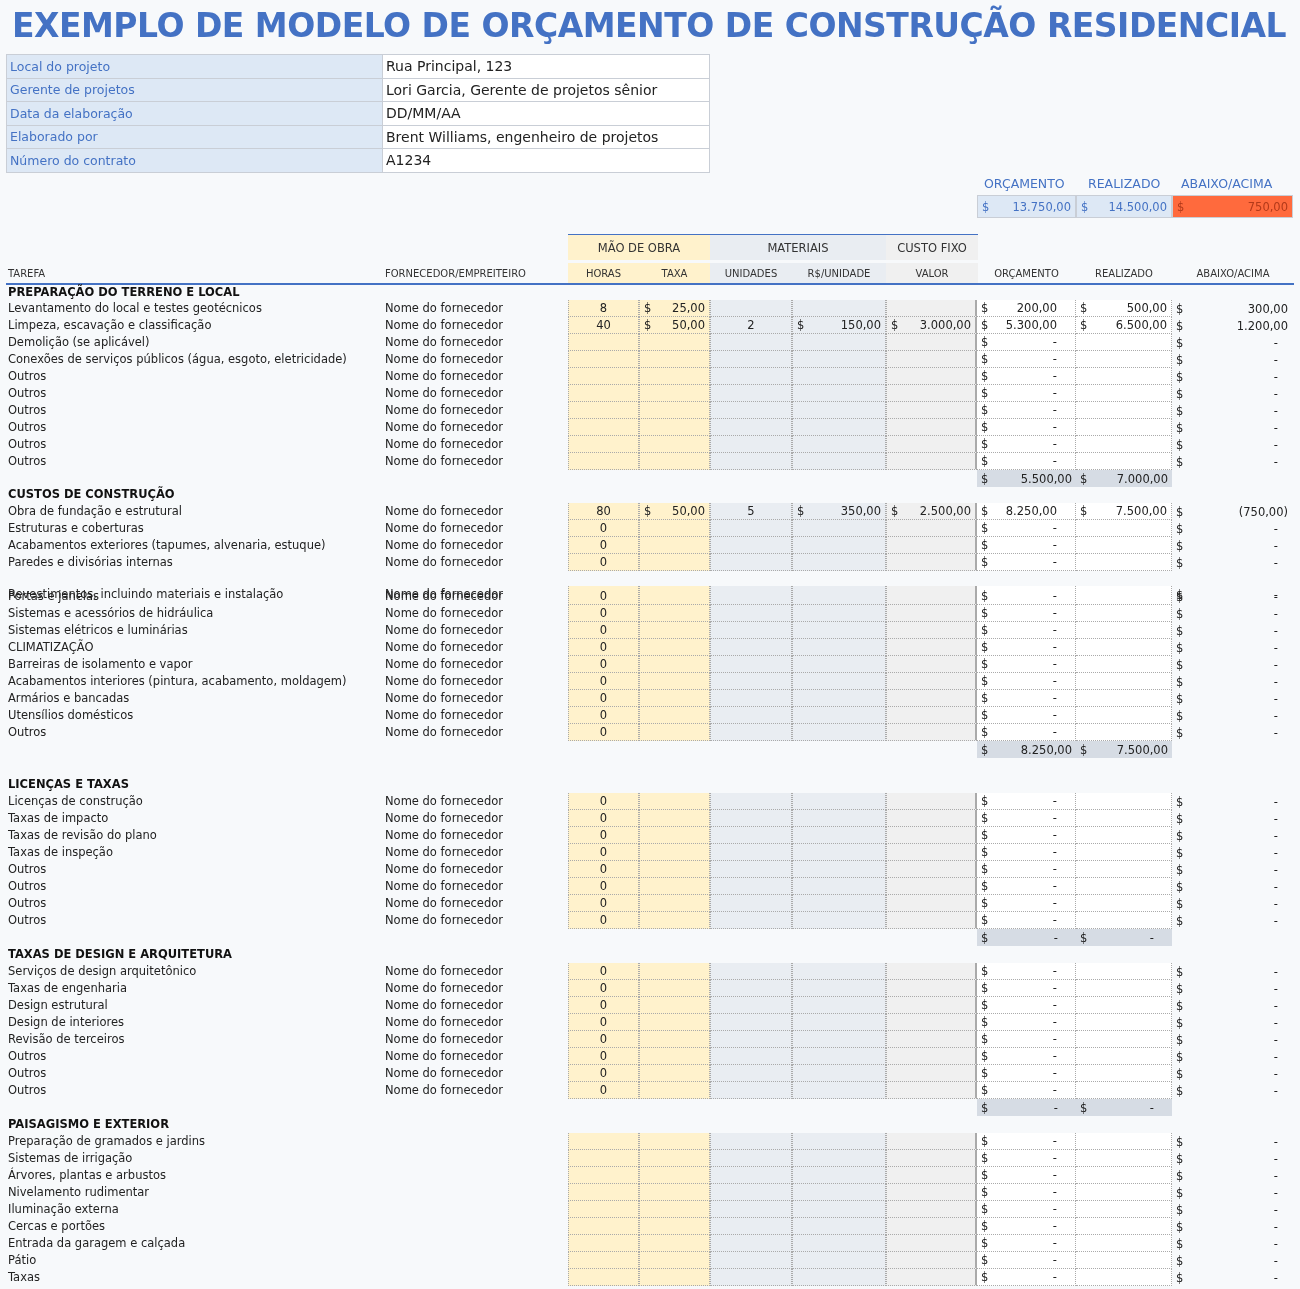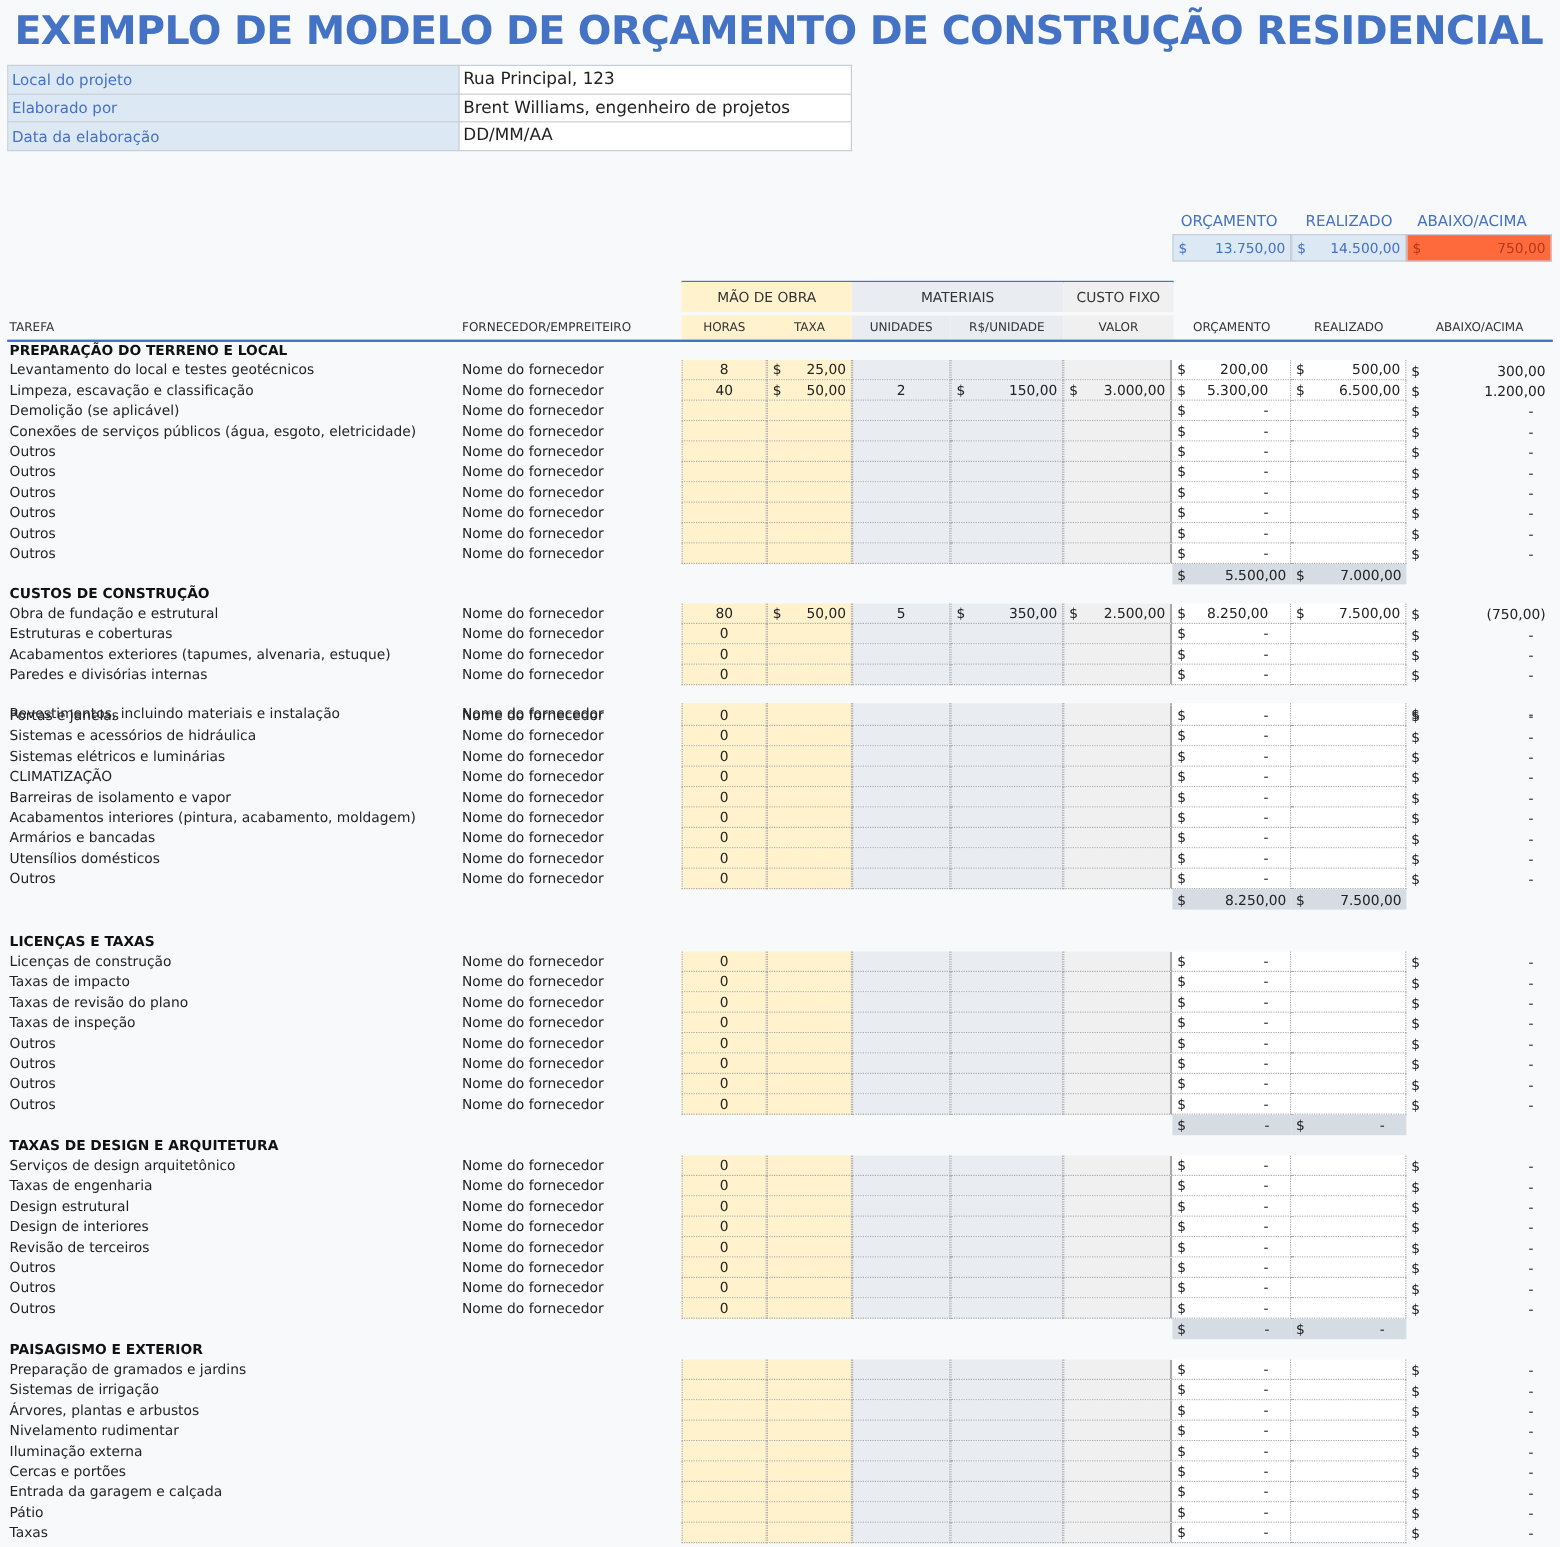--- a/index.html
+++ b/index.html
@@ -66,6 +66,10 @@
         <td class="val">Rua Principal, 123</td>
       </tr>
   <tr>
+        <td class="lbl">Gerente de projetos</td>
+        <td class="val">Lori Garcia, Gerente de projetos sênior</td>
+      </tr>
+  <tr>
         <td class="lbl">Elaborado por</td>
         <td class="val">Brent Williams, engenheiro de projetos</td>
       </tr>

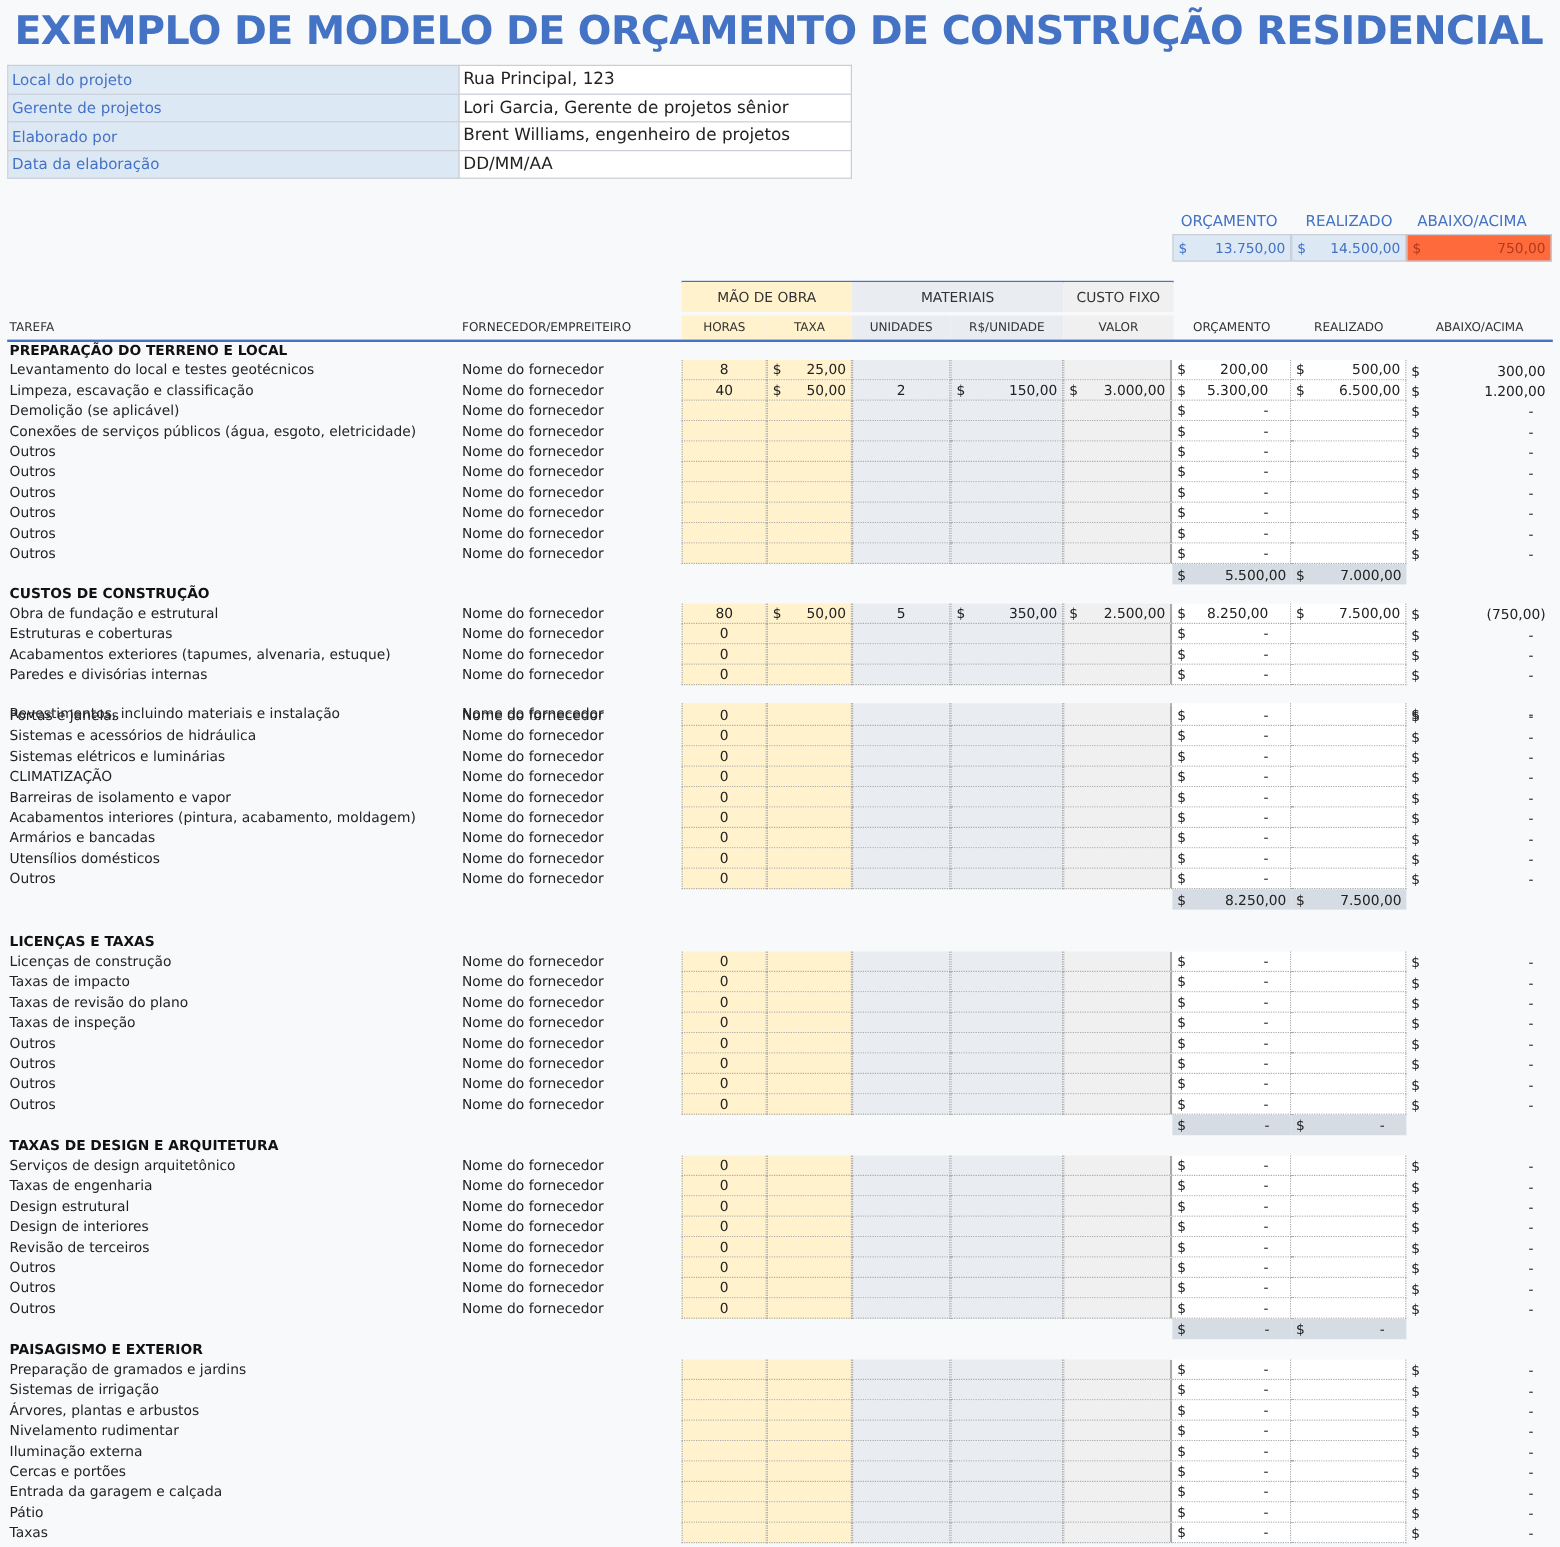--- a/index.html
+++ b/index.html
@@ -70,12 +70,12 @@
         <td class="val">Lori Garcia, Gerente de projetos sênior</td>
       </tr>
   <tr>
+        <td class="lbl">Data da elaboração</td>
+        <td class="val">DD/MM/AA</td>
+      </tr>
+  <tr>
         <td class="lbl">Elaborado por</td>
         <td class="val">Brent Williams, engenheiro de projetos</td>
-      </tr>
-  <tr>
-        <td class="lbl">Data da elaboração</td>
-        <td class="val">DD/MM/AA</td>
       </tr>
 </tbody>
   </table>

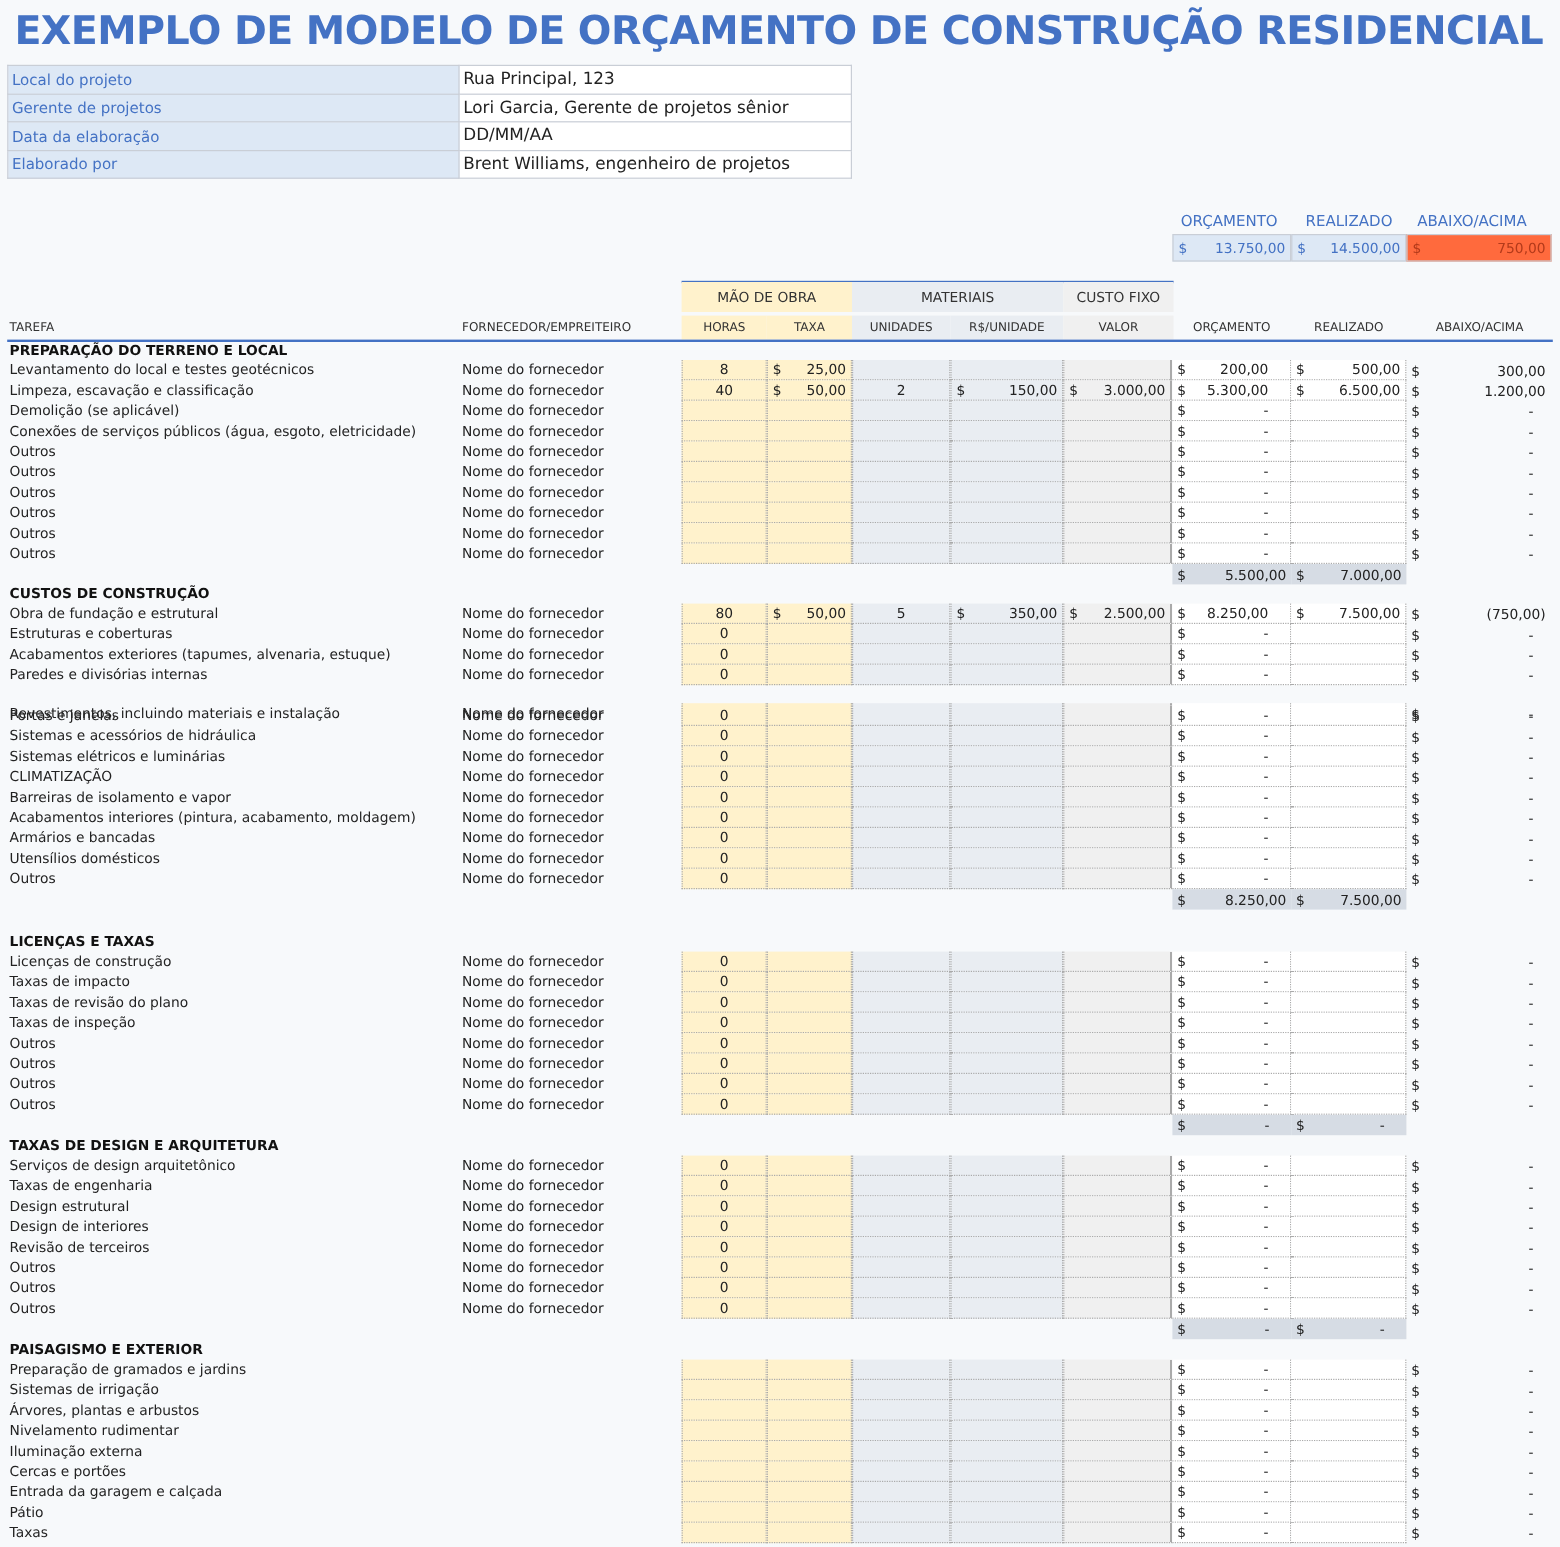--- a/index.html
+++ b/index.html
@@ -77,6 +77,10 @@
         <td class="lbl">Elaborado por</td>
         <td class="val">Brent Williams, engenheiro de projetos</td>
       </tr>
+  <tr>
+        <td class="lbl">Número do contrato</td>
+        <td class="val">A1234</td>
+      </tr>
 </tbody>
   </table>
 

